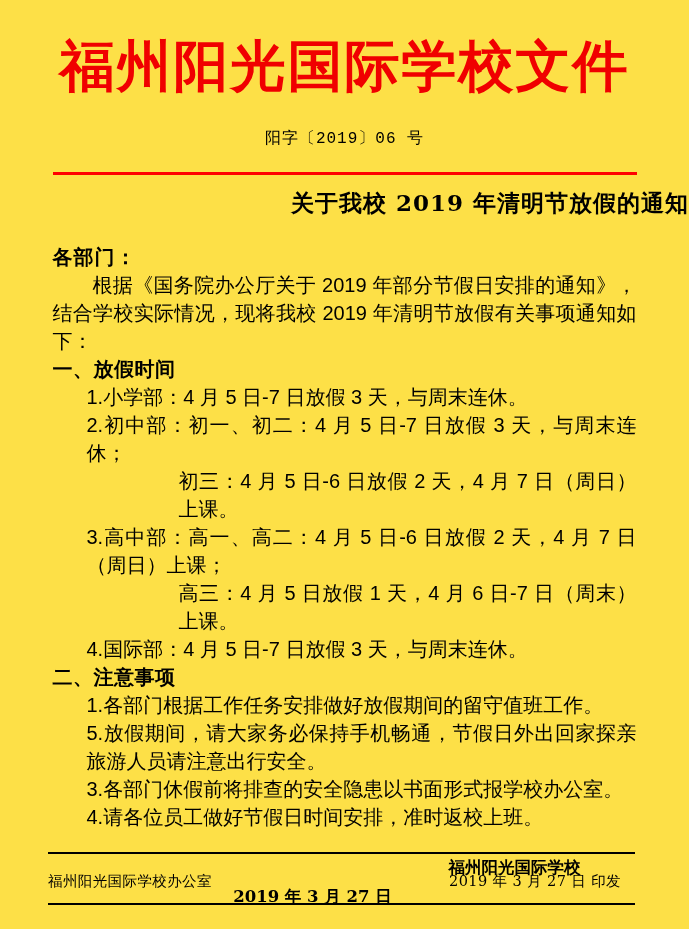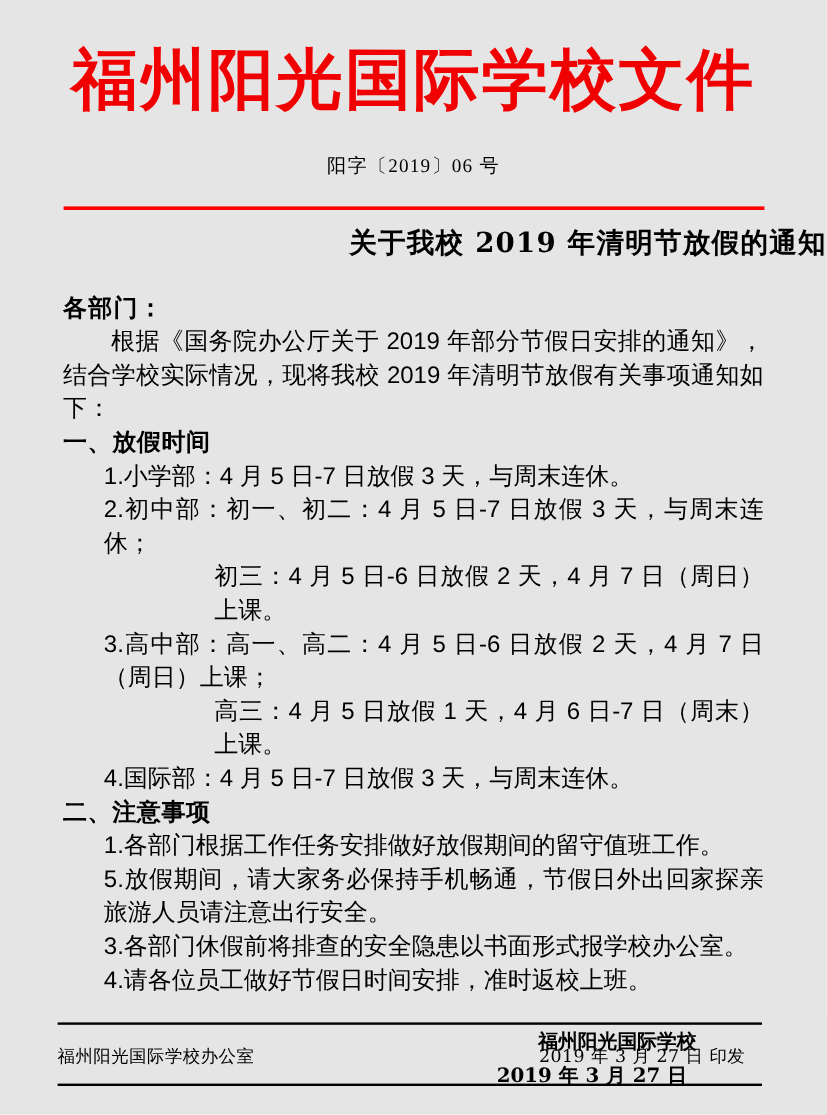--- a/index.html
+++ b/index.html
@@ -16,7 +16,7 @@
     position: relative;
     width: 689px;
     height: 929px;
-    background: #e5e5e5;
+    background: #fde047;
     overflow: hidden;
     box-sizing: border-box;
   }

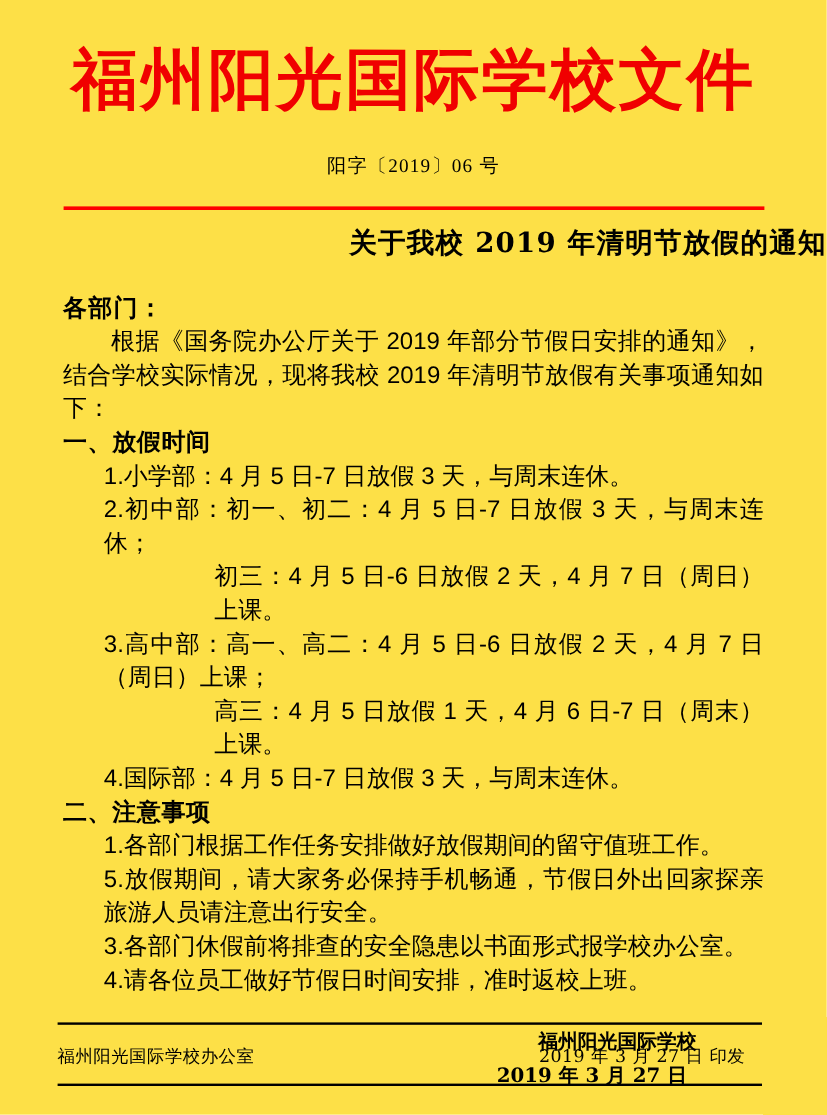--- a/index.html
+++ b/index.html
@@ -38,7 +38,7 @@
   .doc-number {
     margin-top: 30px;
     text-align: center;
-    font-family: Liberation Serif, serif;
+    font-family: Liberation Mono, monospace;
     font-size: 16px;
     line-height: 22px;
     color: #000000;

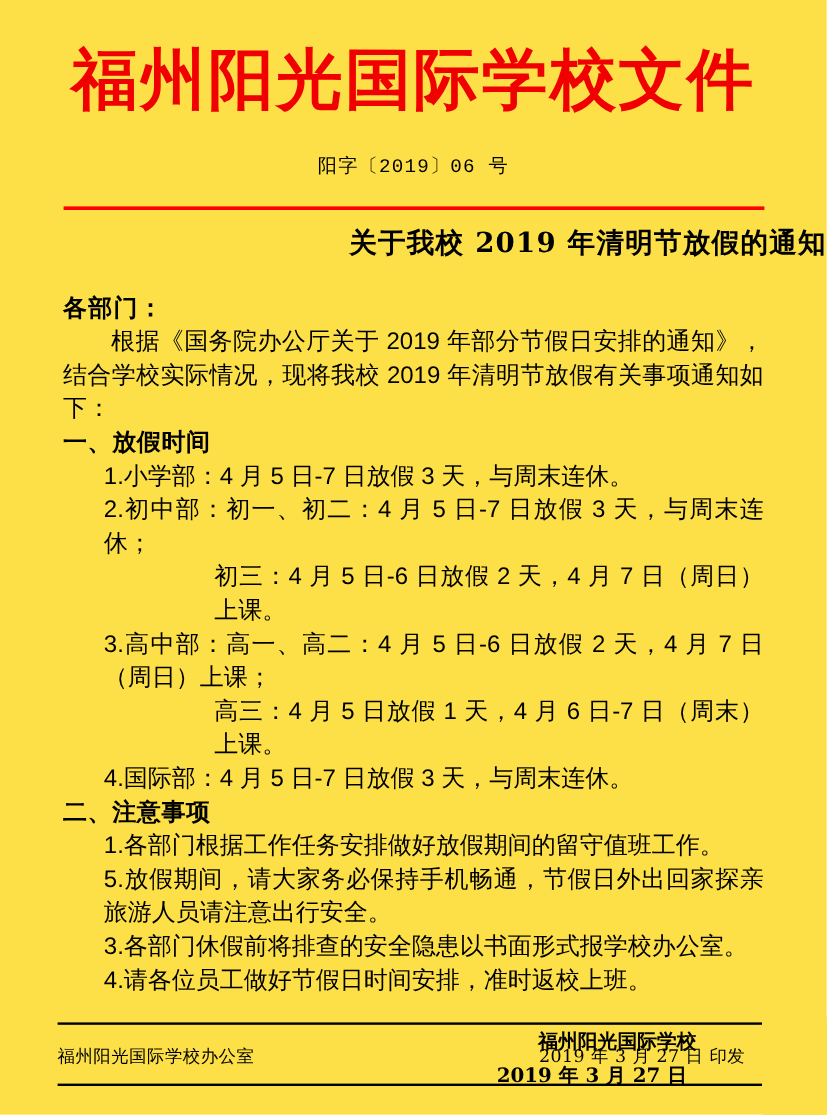--- a/index.html
+++ b/index.html
@@ -111,6 +111,7 @@
   }
   .sig-date {
     padding-right: 8px;
+    text-align: center;
   }
 
   

